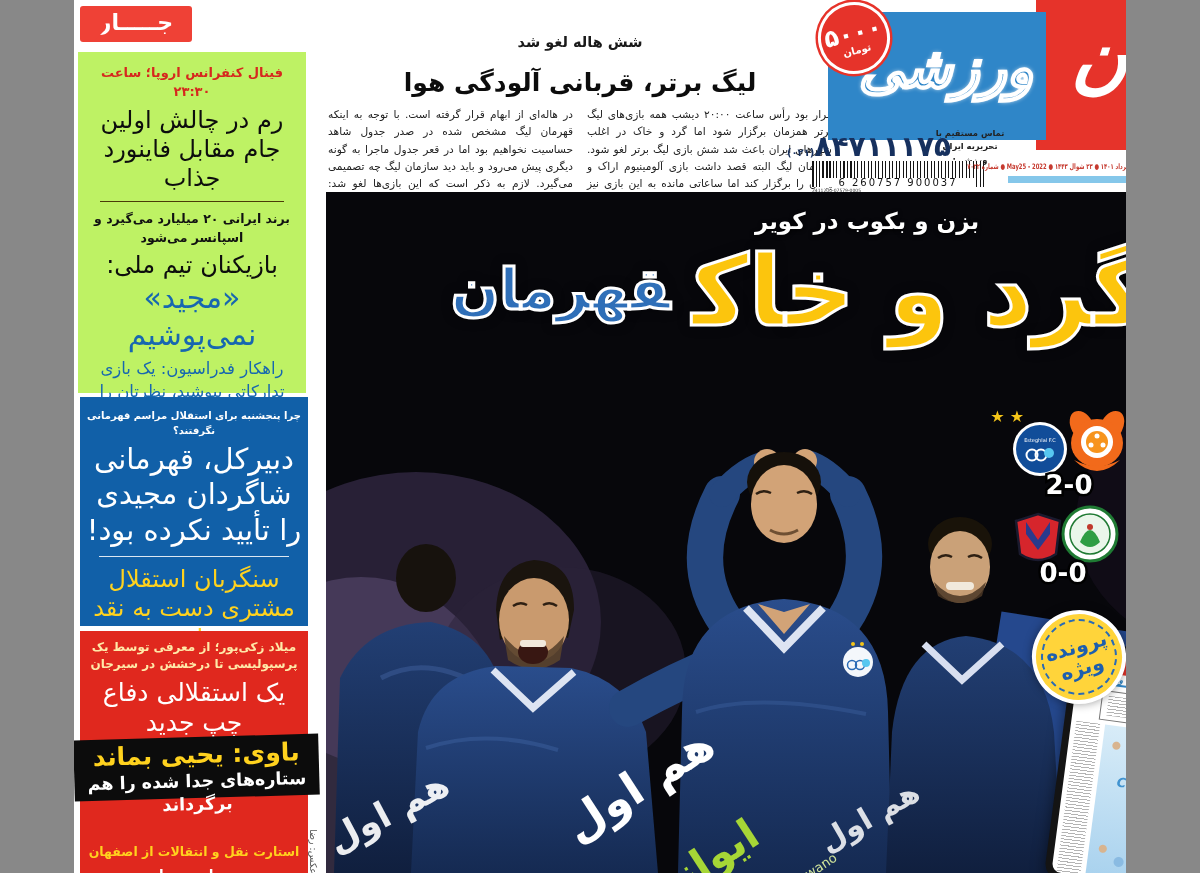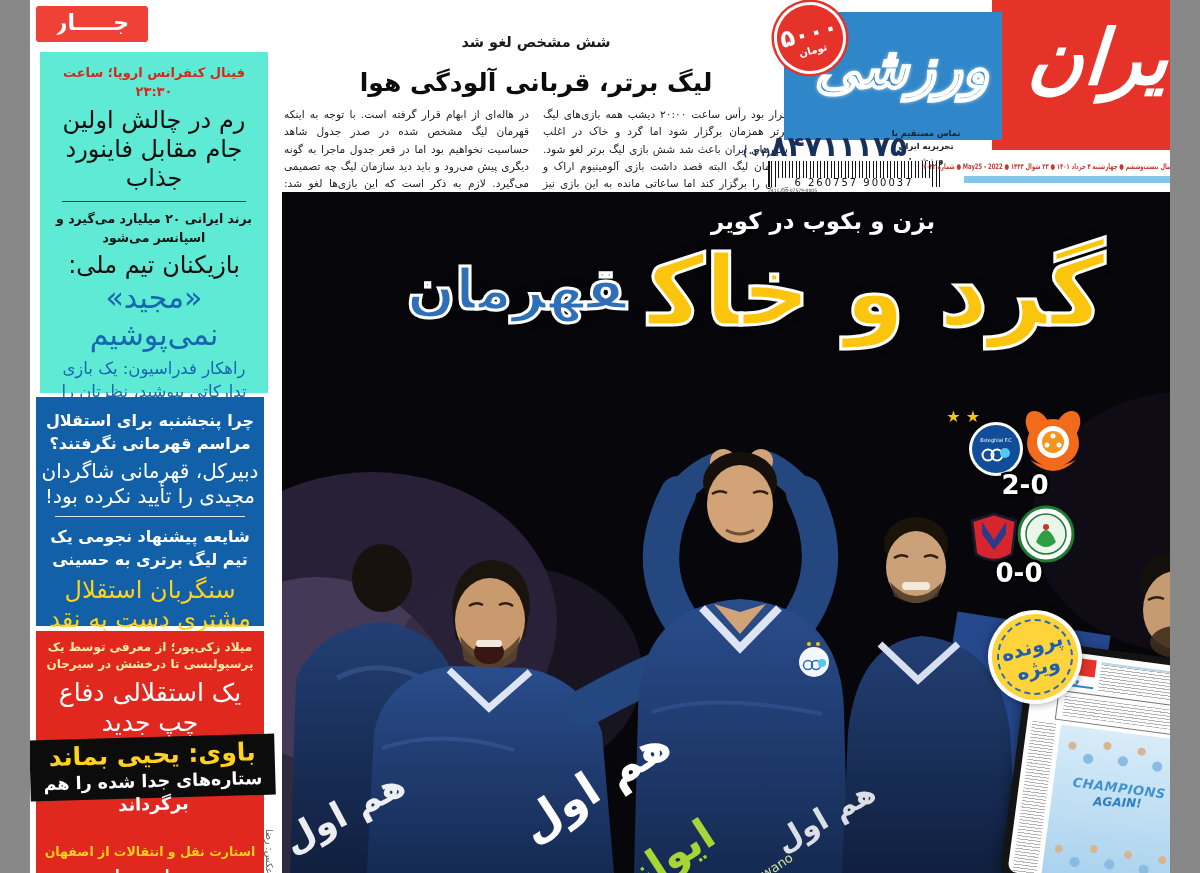--- a/index.html
+++ b/index.html
@@ -4,7 +4,7 @@
 <style>
   *{margin:0;padding:0;box-sizing:border-box}
   html,body{background:#888}
-  #page{position:relative;width:1140px;height:873px;background:#fff;overflow:hidden;
+  #page{position:relative;width:1052px;height:873px;background:#fff;overflow:hidden;
         font-family:"DejaVu Sans",sans-serif;direction:rtl;margin:0 auto}
   .abs{position:absolute}
 

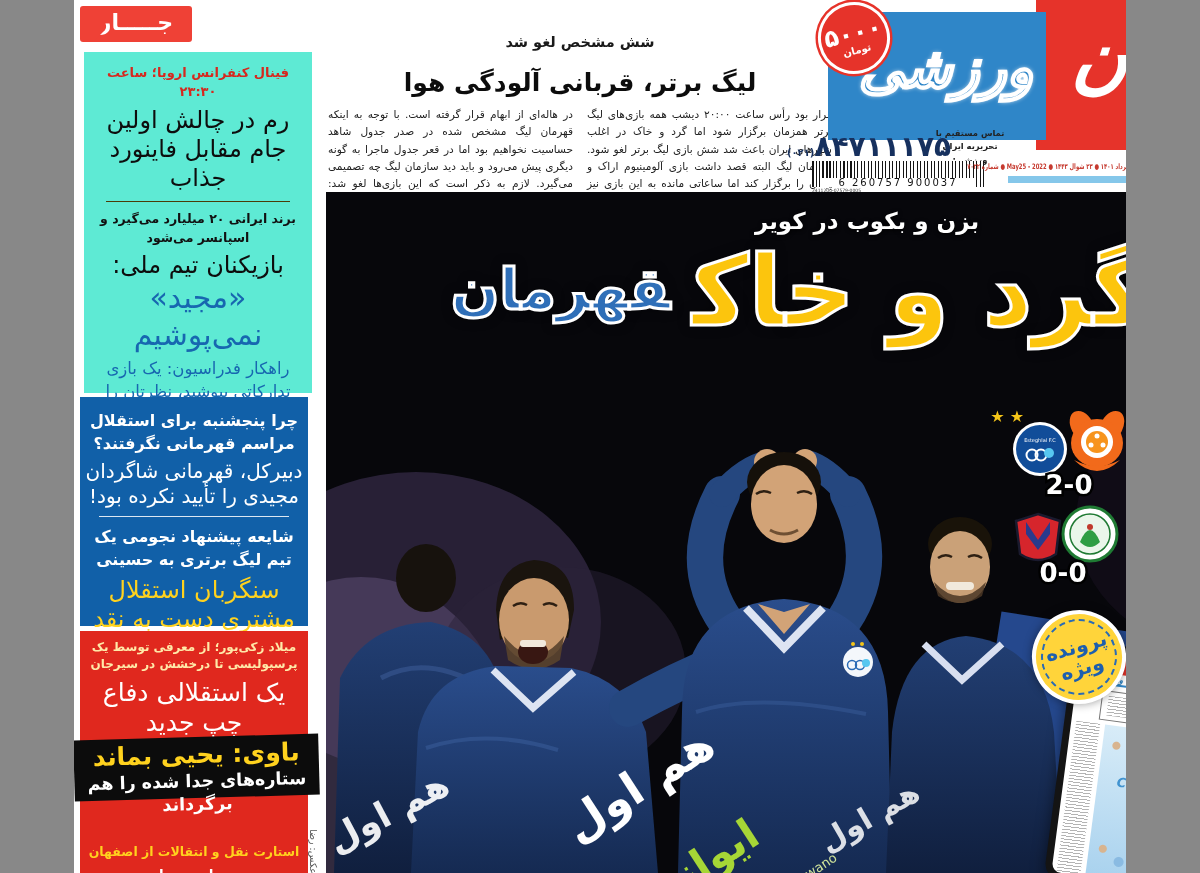--- a/index.html
+++ b/index.html
@@ -181,7 +181,7 @@
   <div class="abs" id="photo-credit">عکس: رضا</div>
 
   <div class="abs" id="topstory">
-    <div class="tk">شش مشخص لغو شد</div>
+    <div class="tk">شش هاله لغو شد</div>
     <div class="th">لیگ برتر، قربانی آلودگی هوا</div>
     <div class="cols">
       <div class="col">قرار بود رأس ساعت ۲۰:۰۰ دیشب همه بازی‌های لیگ برتر همزمان برگزار شود اما گرد و خاک در اغلب شهرهای ایران باعث شد شش بازی لیگ برتر لغو شود. سازمان لیگ البته قصد داشت بازی آلومینیوم اراک و پیکان را برگزار کند اما ساعاتی مانده به این بازی نیز اعلام شد، نماینده‌های اراک و تهران نمی‌توانند رخ در رخ هم قرار بگیرند. برخی از این بازی‌ها به دلیل حساسیت‌های جدولی برگزار نشده و با توجه به اینکه اعلام شده امروز نیز هوای اغلب شهرها آلوده است، برگزاری این بازی‌ها</div>

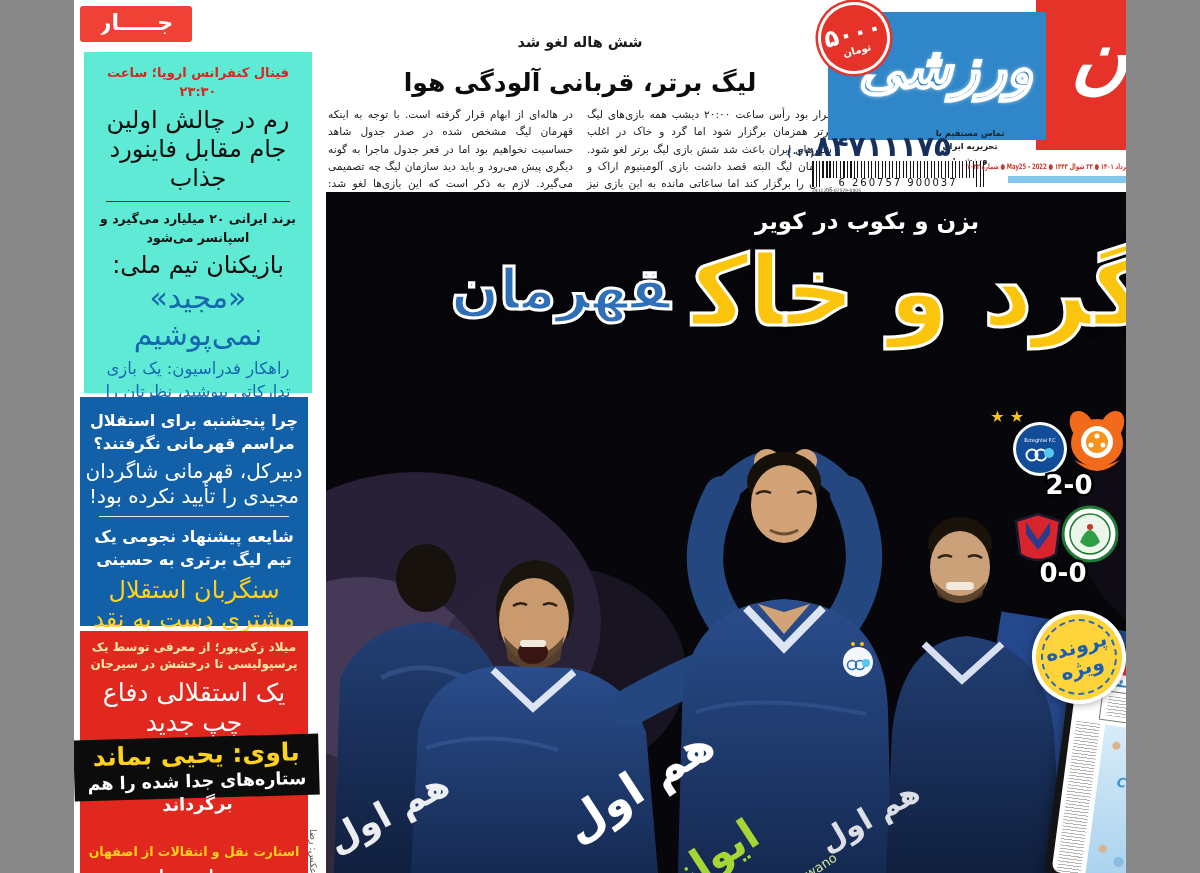--- a/index.html
+++ b/index.html
@@ -15,7 +15,7 @@
     border:11px solid transparent;border-top-color:#ef4136;border-left-width:0}
 
   
-  #ybox{left:10px;top:52px;width:228px;height:341px;background:#5eead4;padding:12px 8px 8px}
+  #ybox{left:4px;top:52px;width:228px;height:341px;background:#bef264;padding:12px 8px 8px}
   #bbox{left:6px;top:397px;width:228px;height:229px;background:#1160a8;padding:12px 5px}
   #rbox{left:6px;top:631px;width:228px;height:242px;background:#e0281e;padding:8px 5px}
   .kick{font-weight:bold;text-align:center;line-height:1.45}

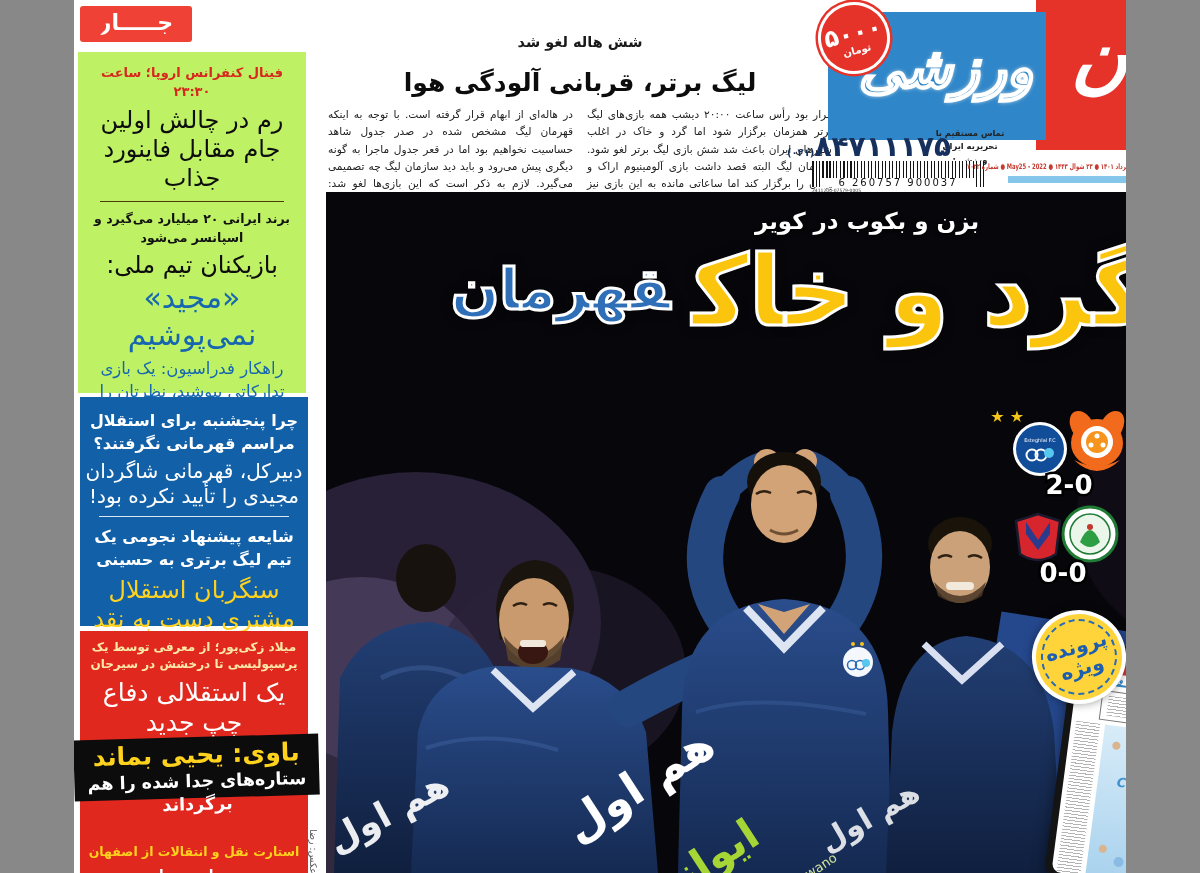--- a/index.html
+++ b/index.html
@@ -21,7 +21,7 @@
   .kick{font-weight:bold;text-align:center;line-height:1.45}
   .kick-red{color:#d6281e;font-size:13px}
   .kick-blk{color:#111;font-size:12.5px}
-  .kick-wht{color:#fff;font-size:16px}
+  .kick-wht{color:#fff;font-size:10px}
   .kick-yel{color:#ffe9a8;font-size:12px}
   .kick-yel2{color:#ffd21e;font-size:12.5px}
   .hl{font-weight:normal;text-align:center;line-height:1.22}

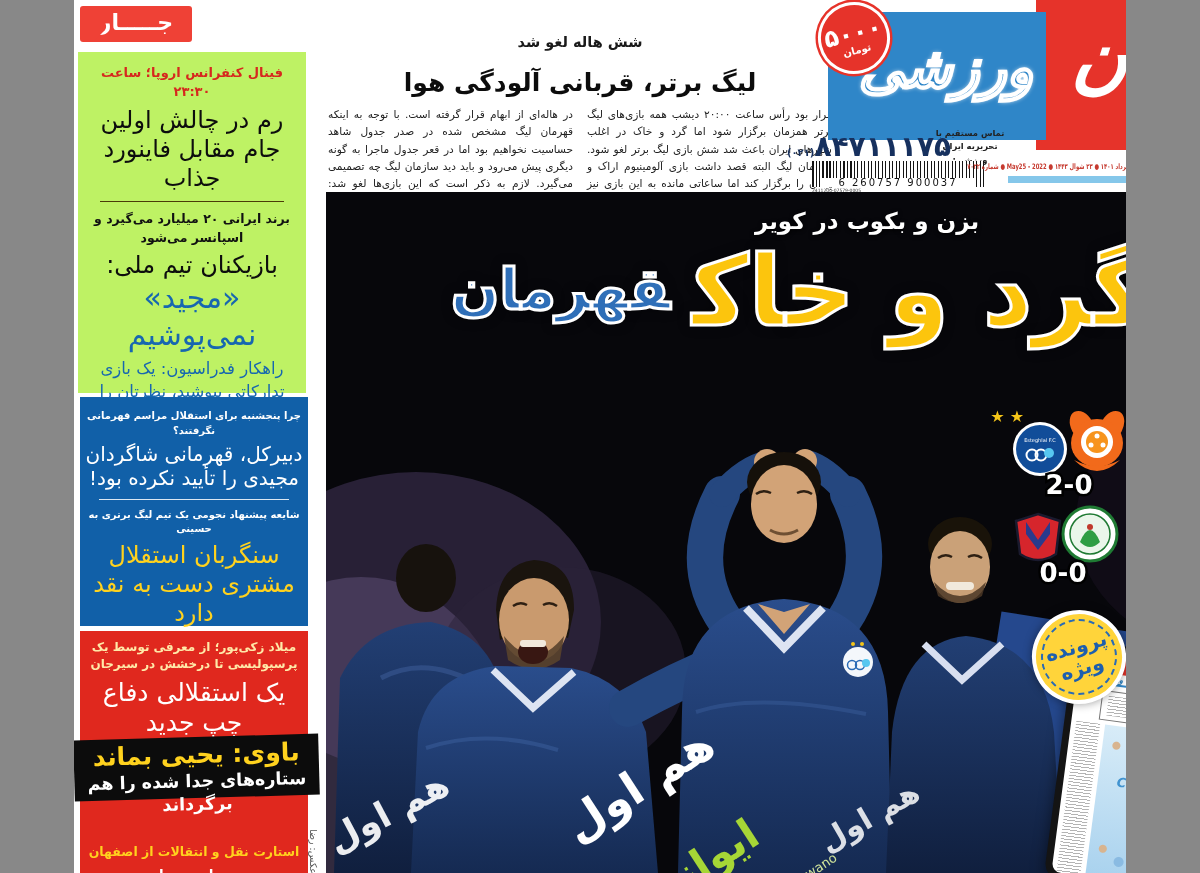--- a/index.html
+++ b/index.html
@@ -30,7 +30,7 @@
   .hl-yel{color:#ffd21e}
   .hl-blue{color:#1767b0}
   .fs30{font-size:30px}.fs26{font-size:26px}.fs25{font-size:25px}.fs24{font-size:24px}
-  .fs23{font-size:20px}.fs22{font-size:21px}.fs17{font-size:16.5px;line-height:1.4}
+  .fs23{font-size:29px}.fs22{font-size:21px}.fs17{font-size:16.5px;line-height:1.4}
   .rule{border-top:1.5px solid #4a3c08;margin:8px 14px}
   .rule-w{border-top:1.5px solid rgba(255,255,255,.85);margin:8px 14px}
   .mt4{margin-top:4px}

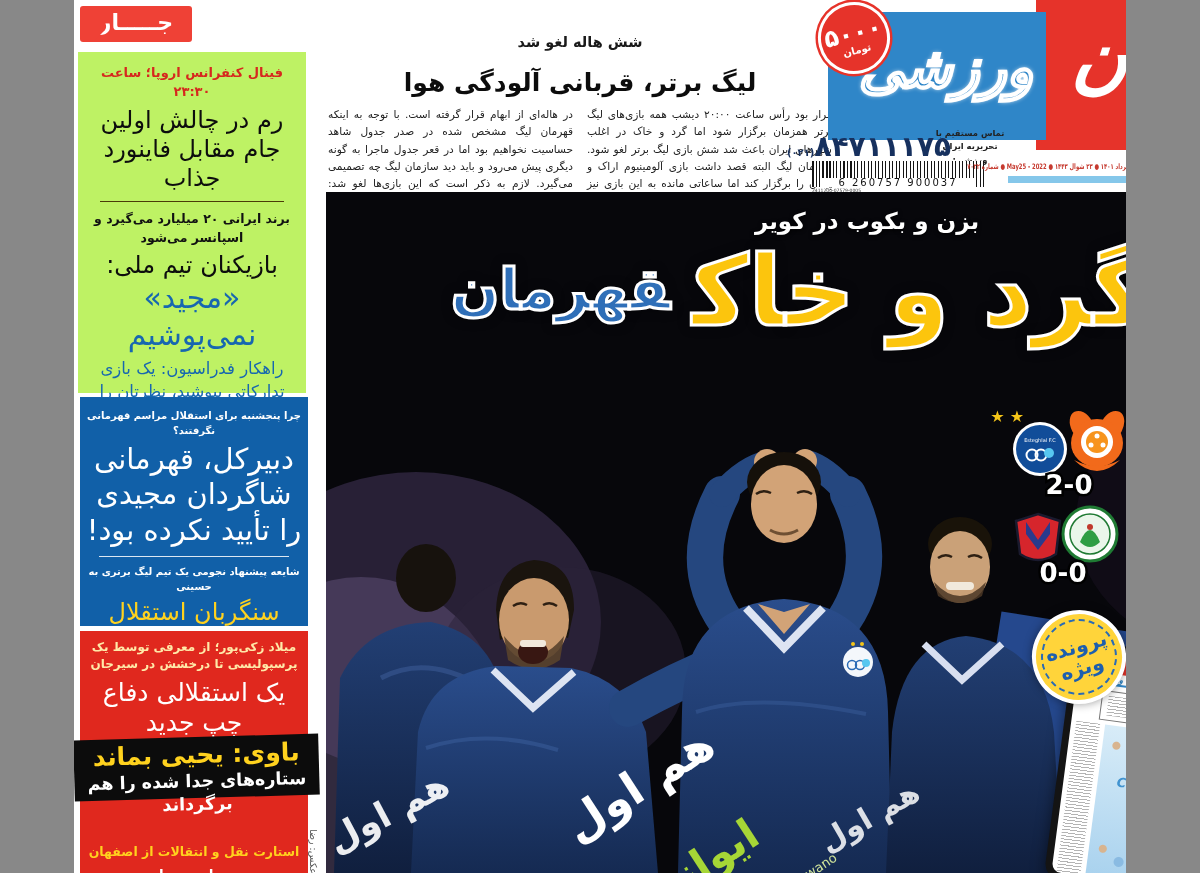--- a/index.html
+++ b/index.html
@@ -159,7 +159,6 @@
     <div class="kick kick-wht">چرا پنجشنبه برای استقلال مراسم قهرمانی نگرفتند؟</div>
     <div class="hl hl-wht fs23 mt4">دبیرکل، قهرمانی شاگردان مجیدی را تأیید نکرده بود!</div>
     <div class="rule-w"></div>
-    <div class="kick kick-wht">شایعه پیشنهاد نجومی یک تیم لیگ برتری به حسینی</div>
     <div class="hl hl-yel fs24 mt4">سنگربان استقلال مشتری دست به نقد دارد</div>
   </div>
 

